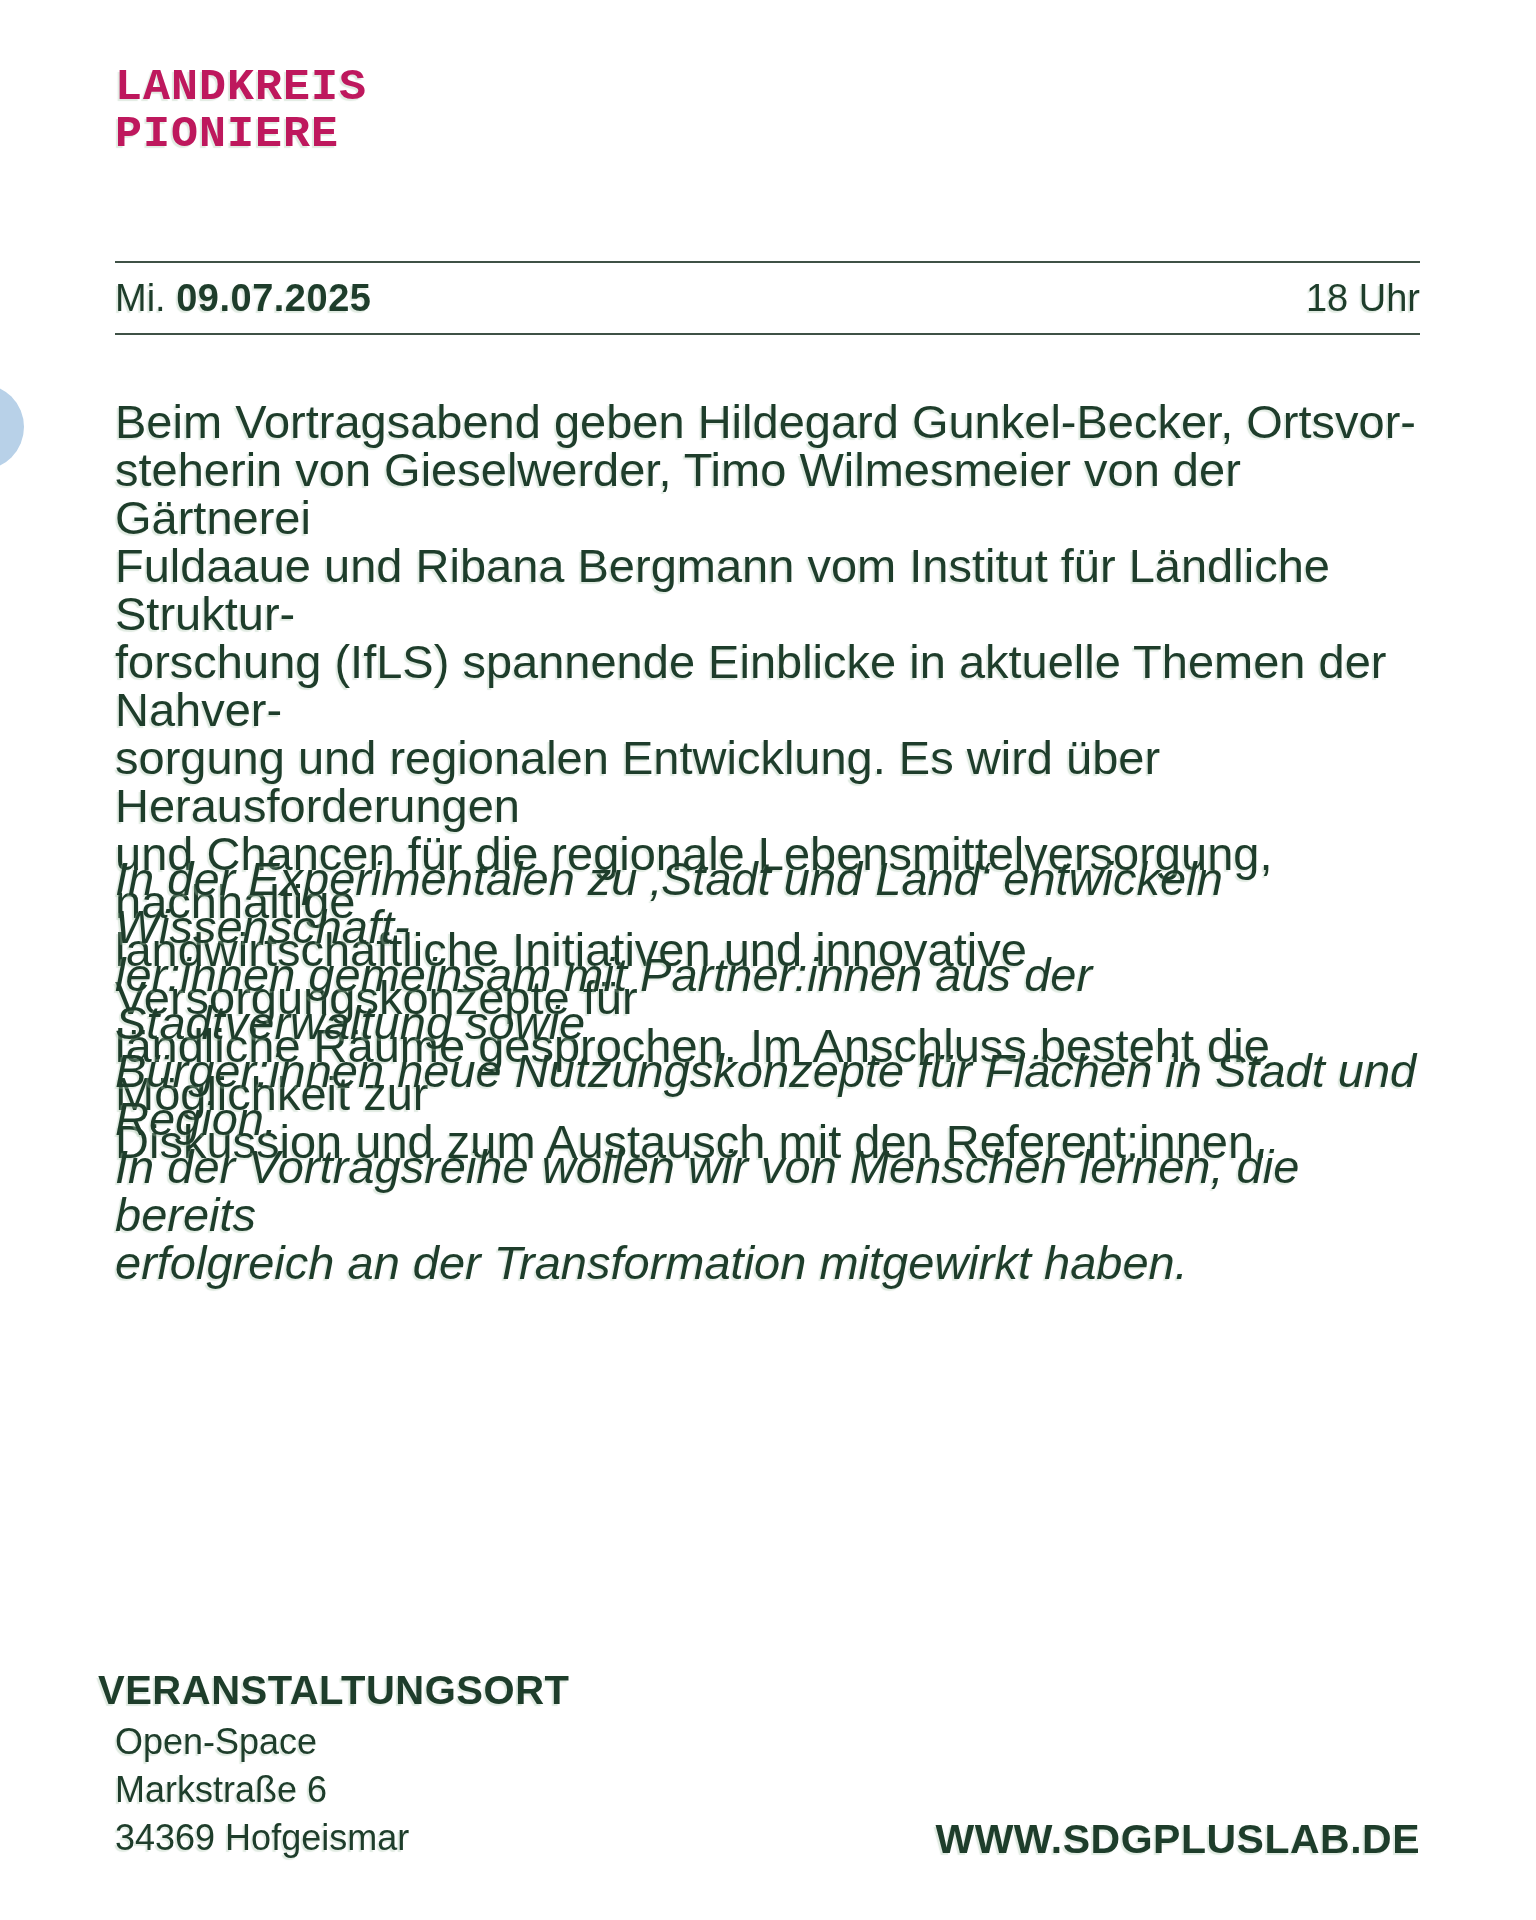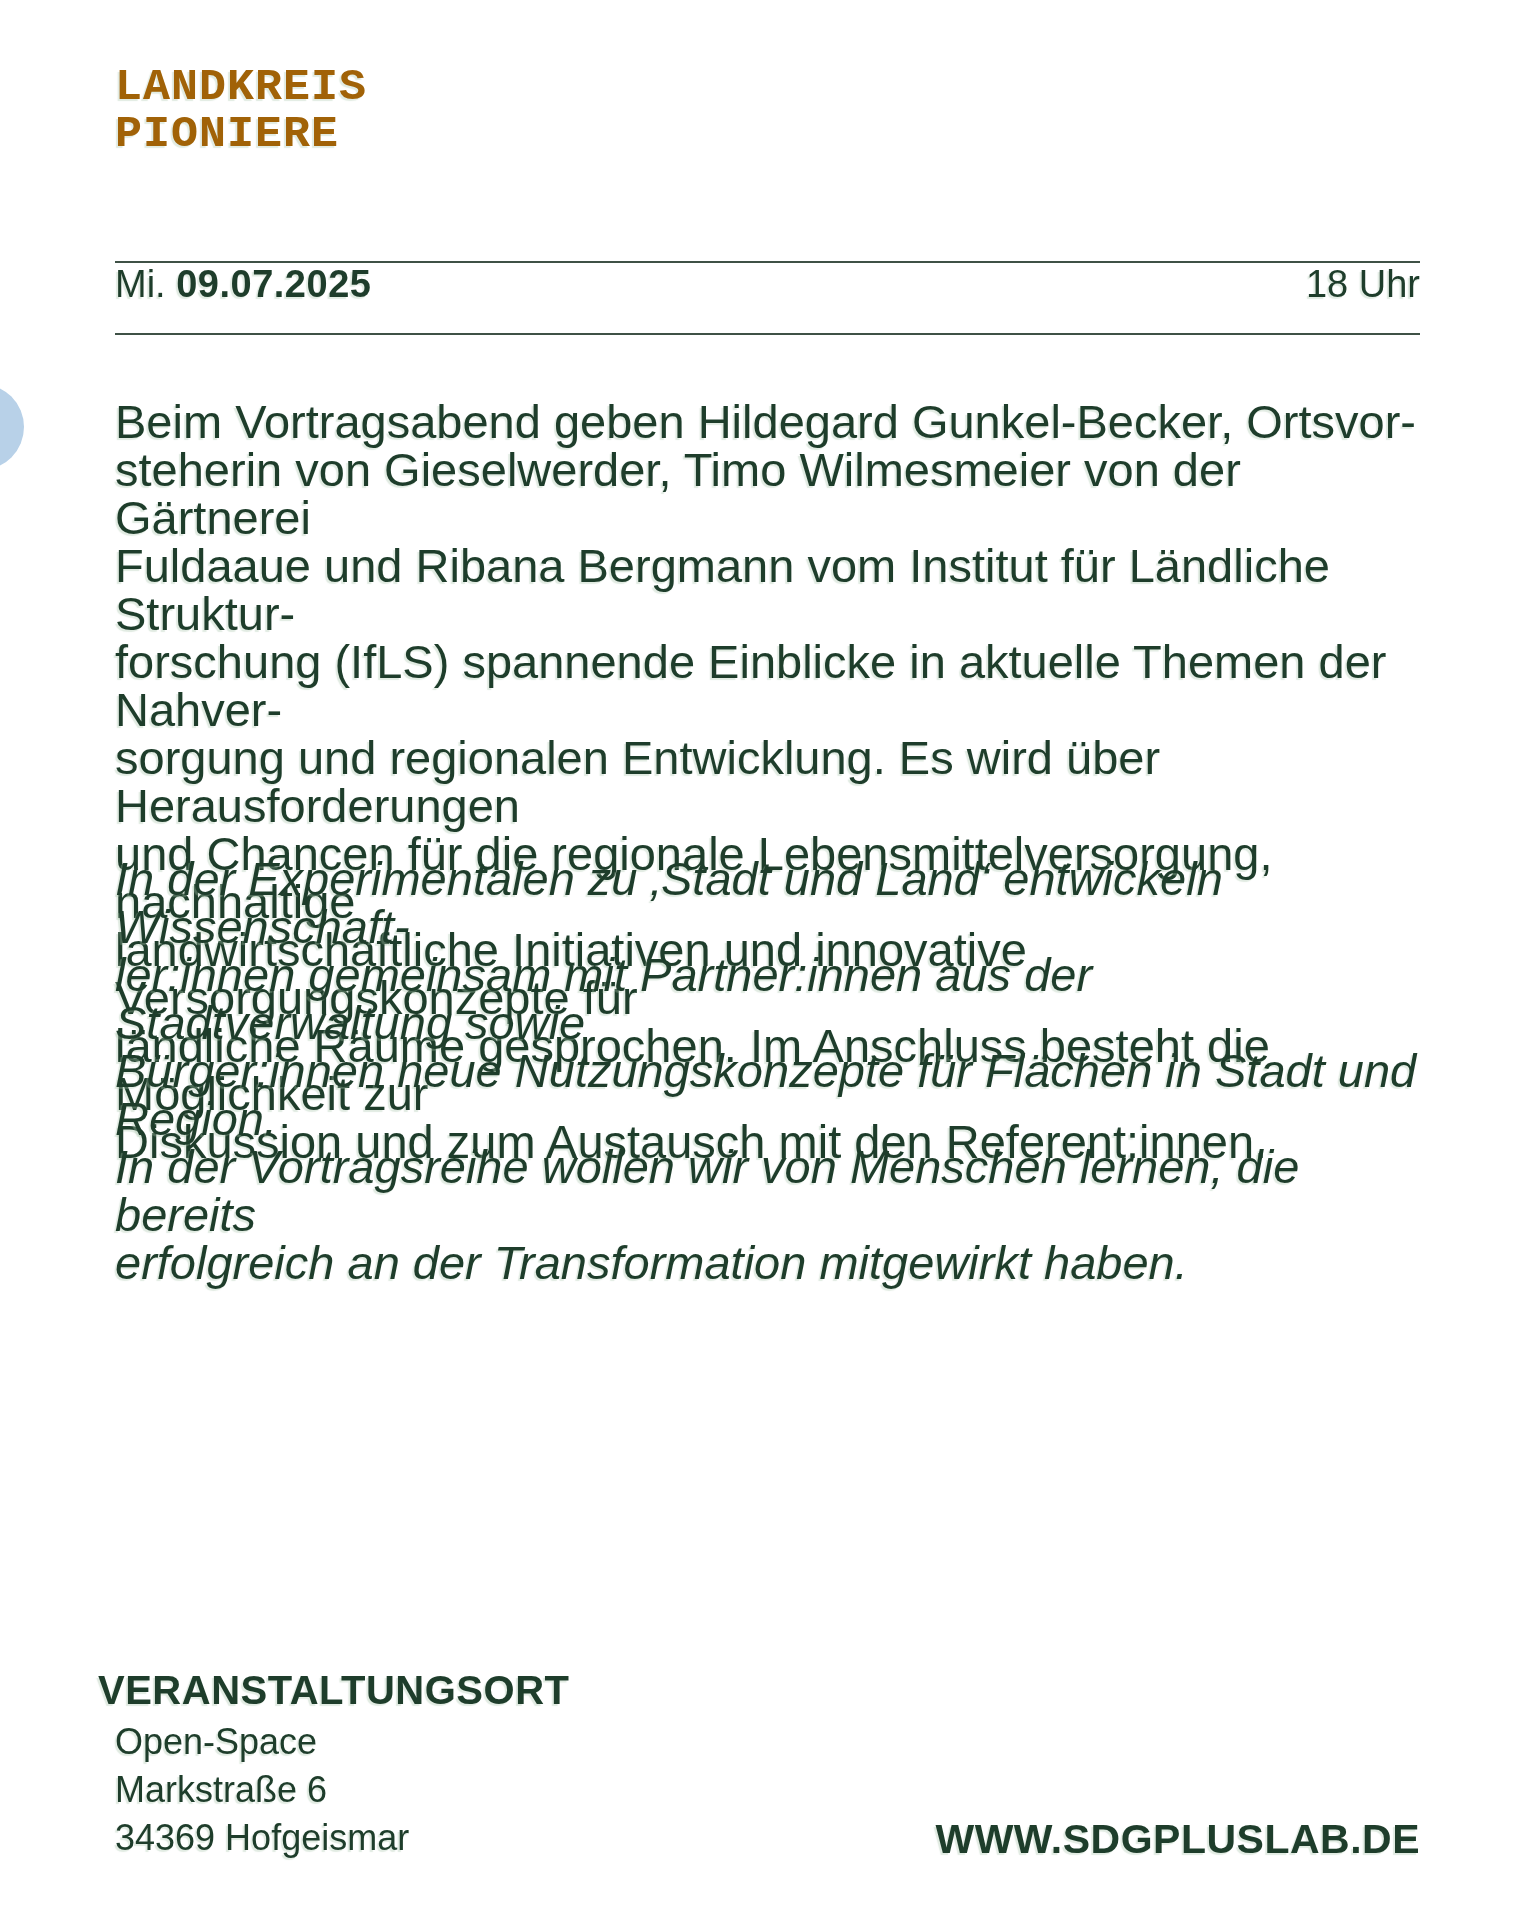--- a/index.html
+++ b/index.html
@@ -32,7 +32,7 @@
     font-size: 45px;
     line-height: 47px;
     letter-spacing: 1px;
-    color: #a16207;
+    color: #be185d;
   }
   .date-row {
     position: absolute;

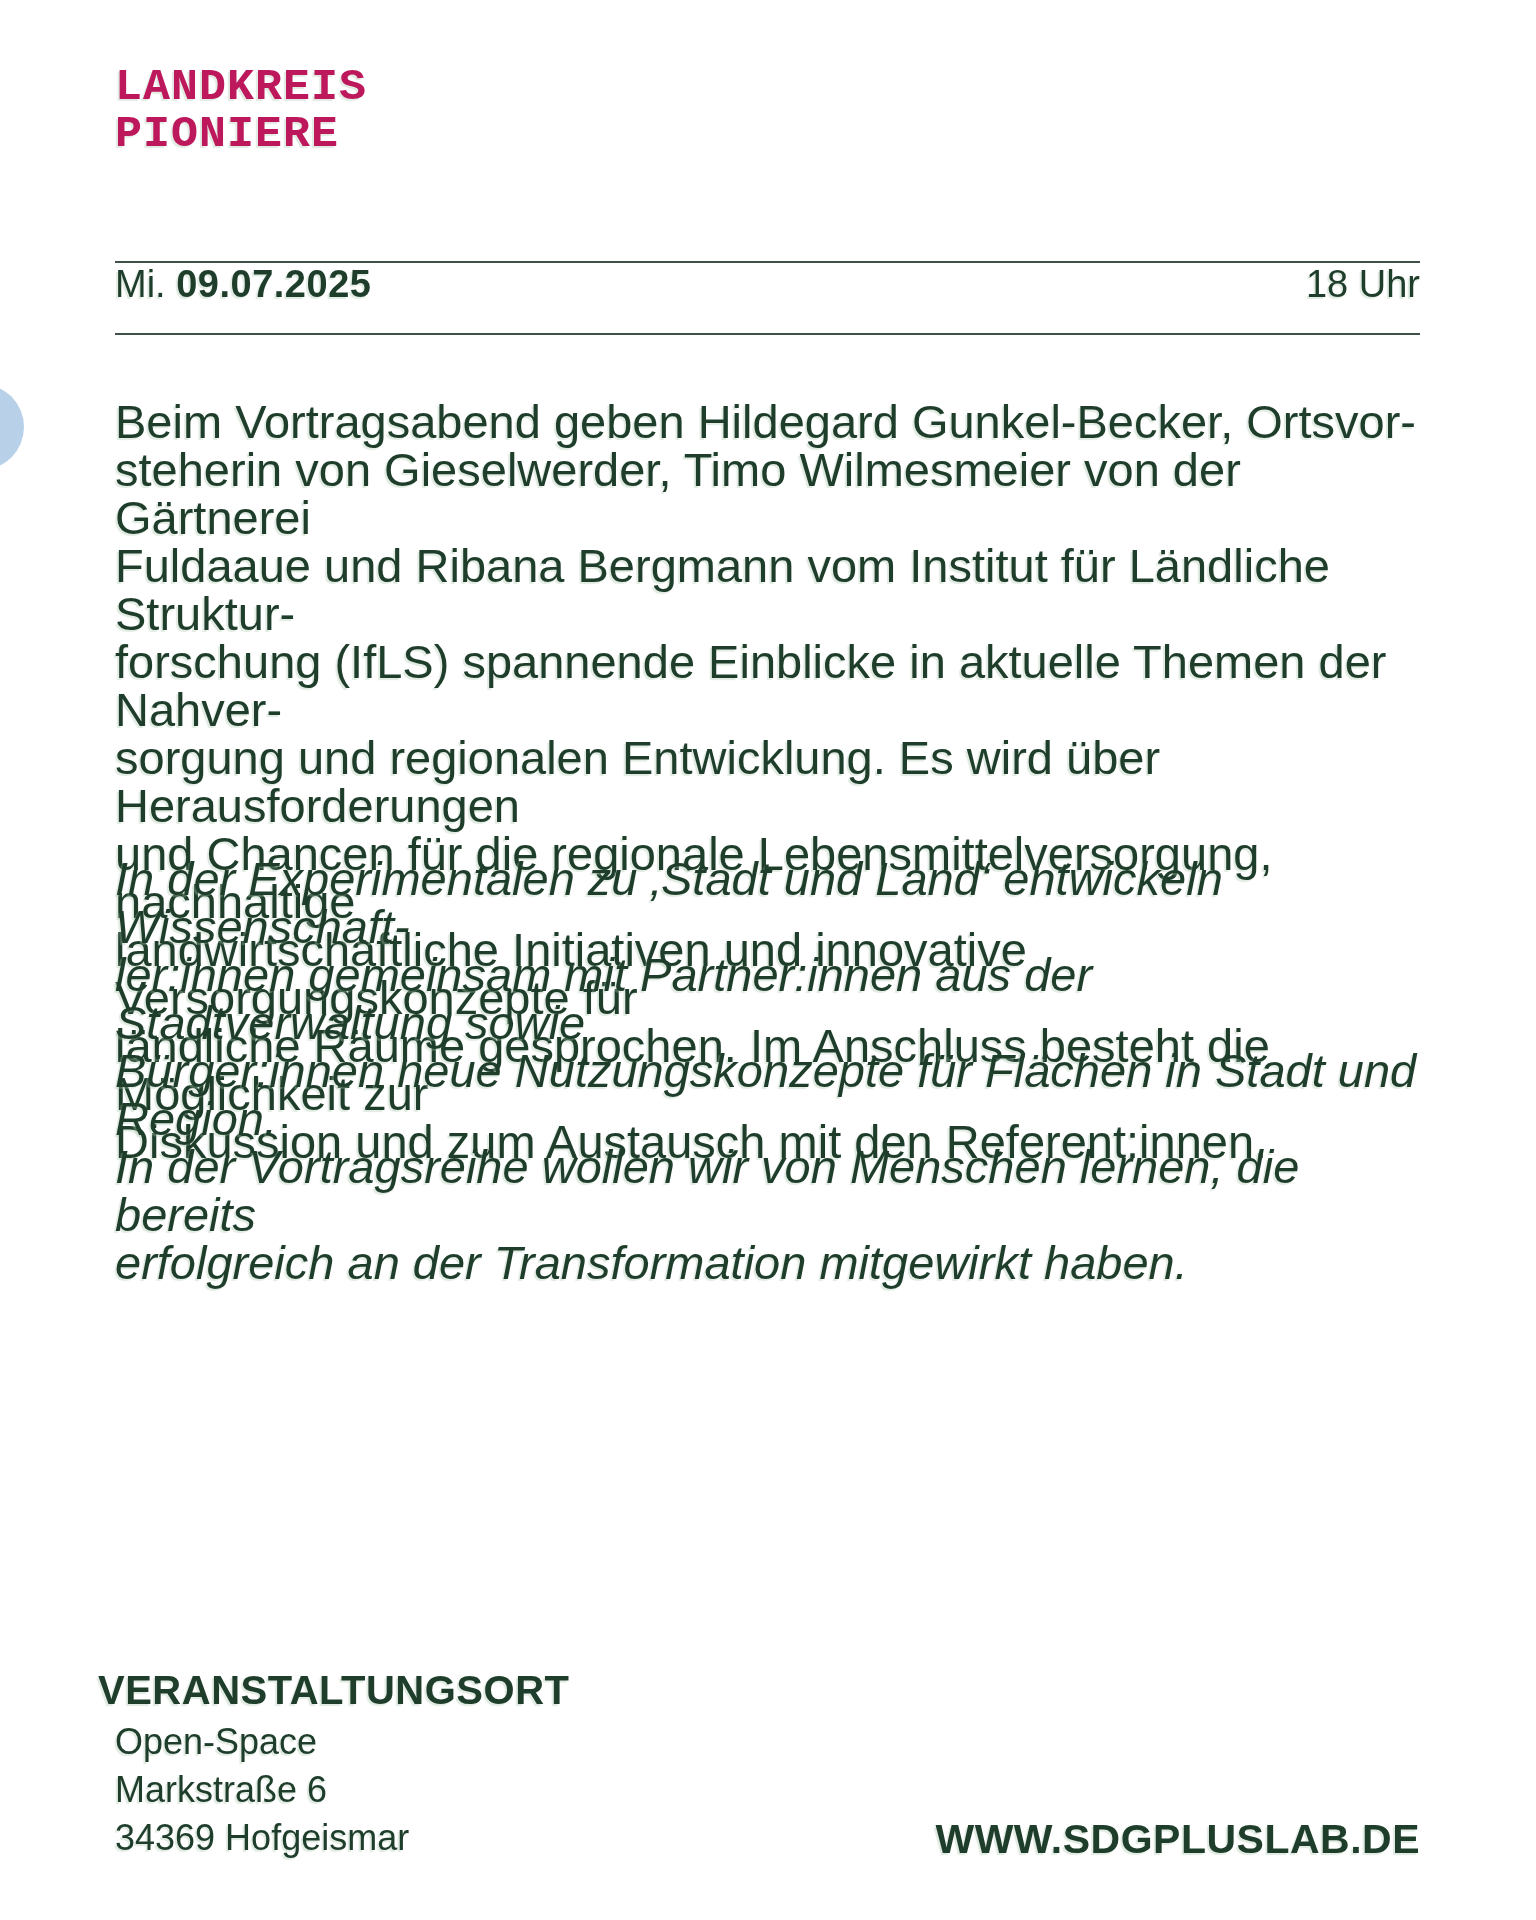--- a/index.html
+++ b/index.html
@@ -45,6 +45,7 @@
     border-bottom: 2px solid #3f5146;
     display: flex;
     justify-content: space-between;
+    align-items: center;
     font-size: 38px;
   }
   .date-left .weekday { font-weight: 400; }

